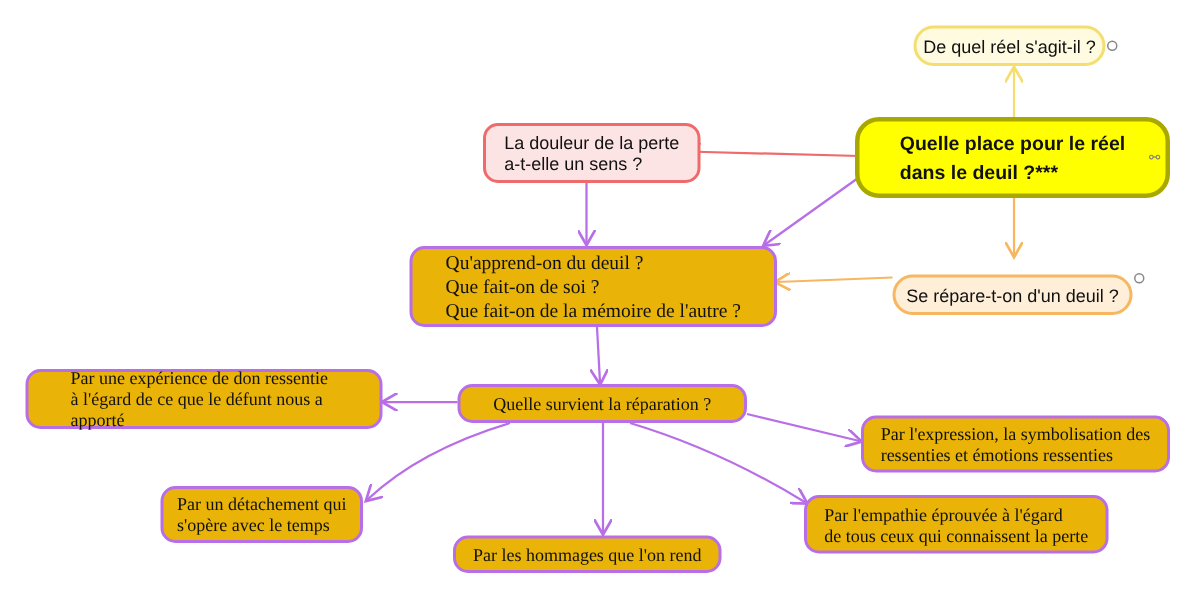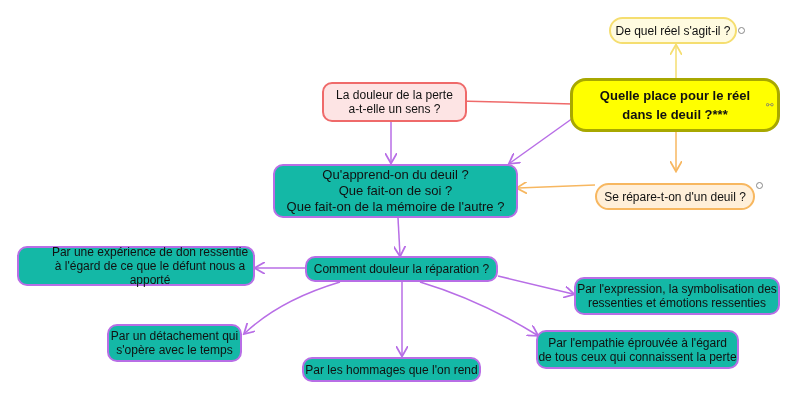--- a/index.html
+++ b/index.html
@@ -7,7 +7,7 @@
          font-family:"Liberation Sans", sans-serif; }
   svg.edges { position:absolute; left:0; top:0; width:800px; height:400px; }
   .node { position:absolute; box-sizing:border-box; display:flex; align-items:center; justify-content:center;
-          text-align:center; color:#111; font-size:12px; line-height:14px; white-space:pre-line; }
+          text-align:left; color:#111; font-size:12px; line-height:14px; white-space:pre-line; }
   .purple { background:#14b8a6; border:2px solid #b86ee6; border-radius:10px; }
   .root { background:#ffff00; border:3px solid #a8a800; border-radius:16px; font-weight:bold; font-size:13px; line-height:19px; }
   .red { background:#fde4e4; border:2px solid #ef6a6a; border-radius:10px; }

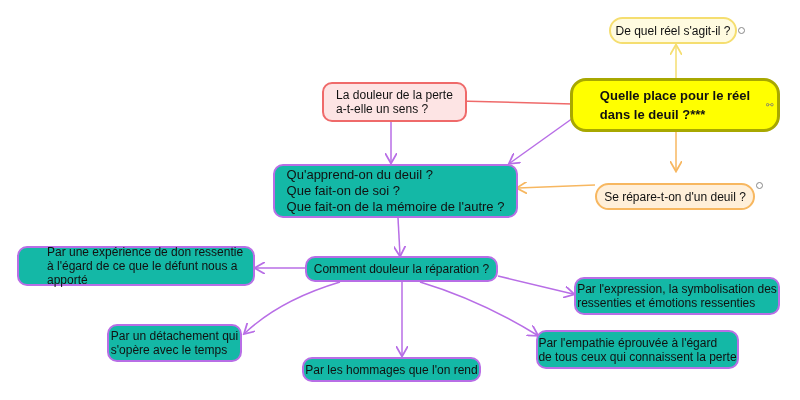--- a/index.html
+++ b/index.html
@@ -8,7 +8,7 @@
   svg.edges { position:absolute; left:0; top:0; width:800px; height:400px; }
   .node { position:absolute; box-sizing:border-box; display:flex; align-items:center; justify-content:center;
           text-align:left; color:#111; font-size:12px; line-height:14px; white-space:pre-line; }
-  .purple { background:#14b8a6; border:2px solid #b86ee6; border-radius:10px; }
+  .purple { background:#eab308; border:2px solid #b86ee6; border-radius:10px;font-family:Liberation Serif, serif; }
   .root { background:#ffff00; border:3px solid #a8a800; border-radius:16px; font-weight:bold; font-size:13px; line-height:19px; }
   .red { background:#fde4e4; border:2px solid #ef6a6a; border-radius:10px; }
   .yellow { background:#fffbe0; border:2px solid #f5de70; border-radius:14px; }

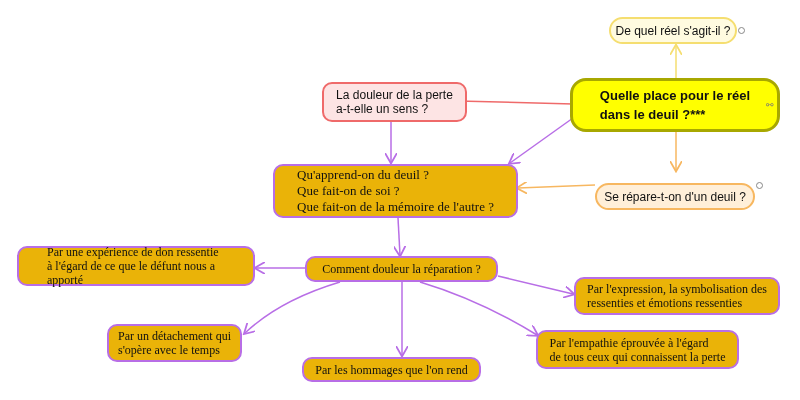--- a/index.html
+++ b/index.html
@@ -77,7 +77,7 @@
 Que fait-on de soi ?
 Que fait-on de la mémoire de l'autre ?</div>
 
-<div class="node purple" style="left:305px;top:256px;width:193px;height:26px;">Comment douleur la réparation ?</div>
+<div class="node purple" style="left:305px;top:256px;width:193px;height:26px;">Quelle survient la réparation ?</div>
 
 <div class="node purple" style="left:17px;top:246px;width:238px;height:40px;padding-left:28px;">Par une expérience de don ressentie
 à l'égard de ce que le défunt nous a apporté</div>

